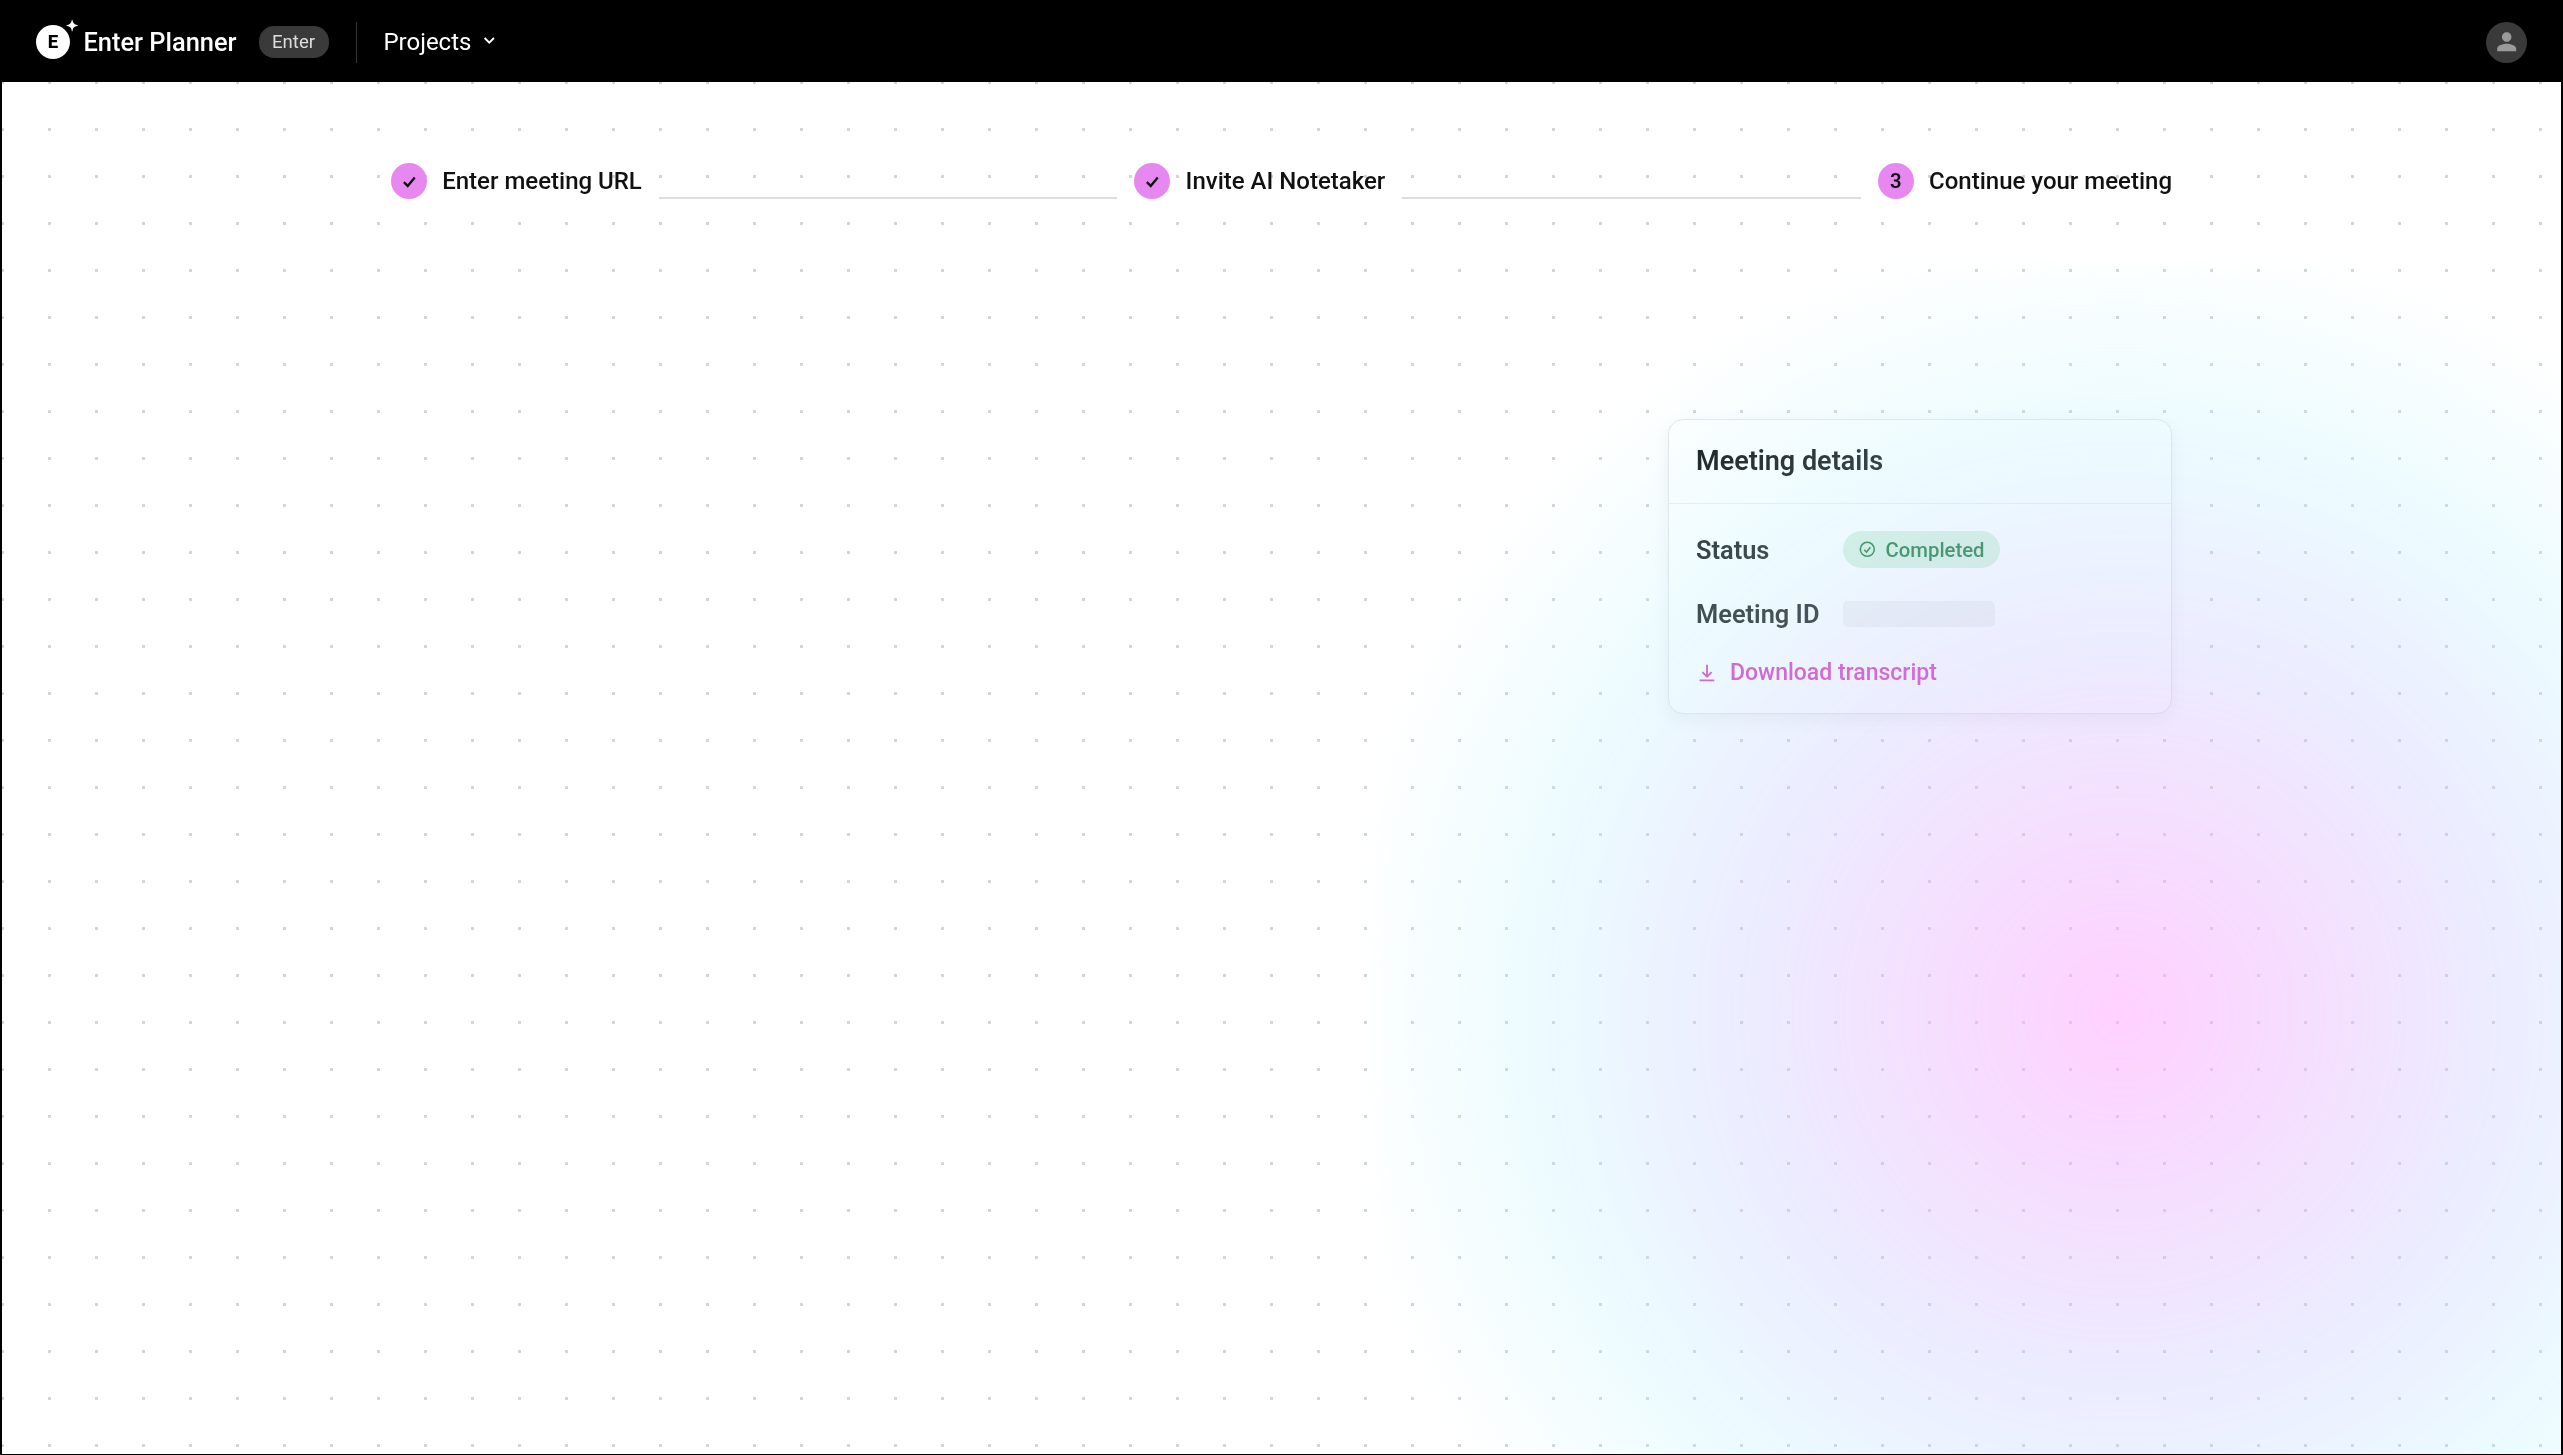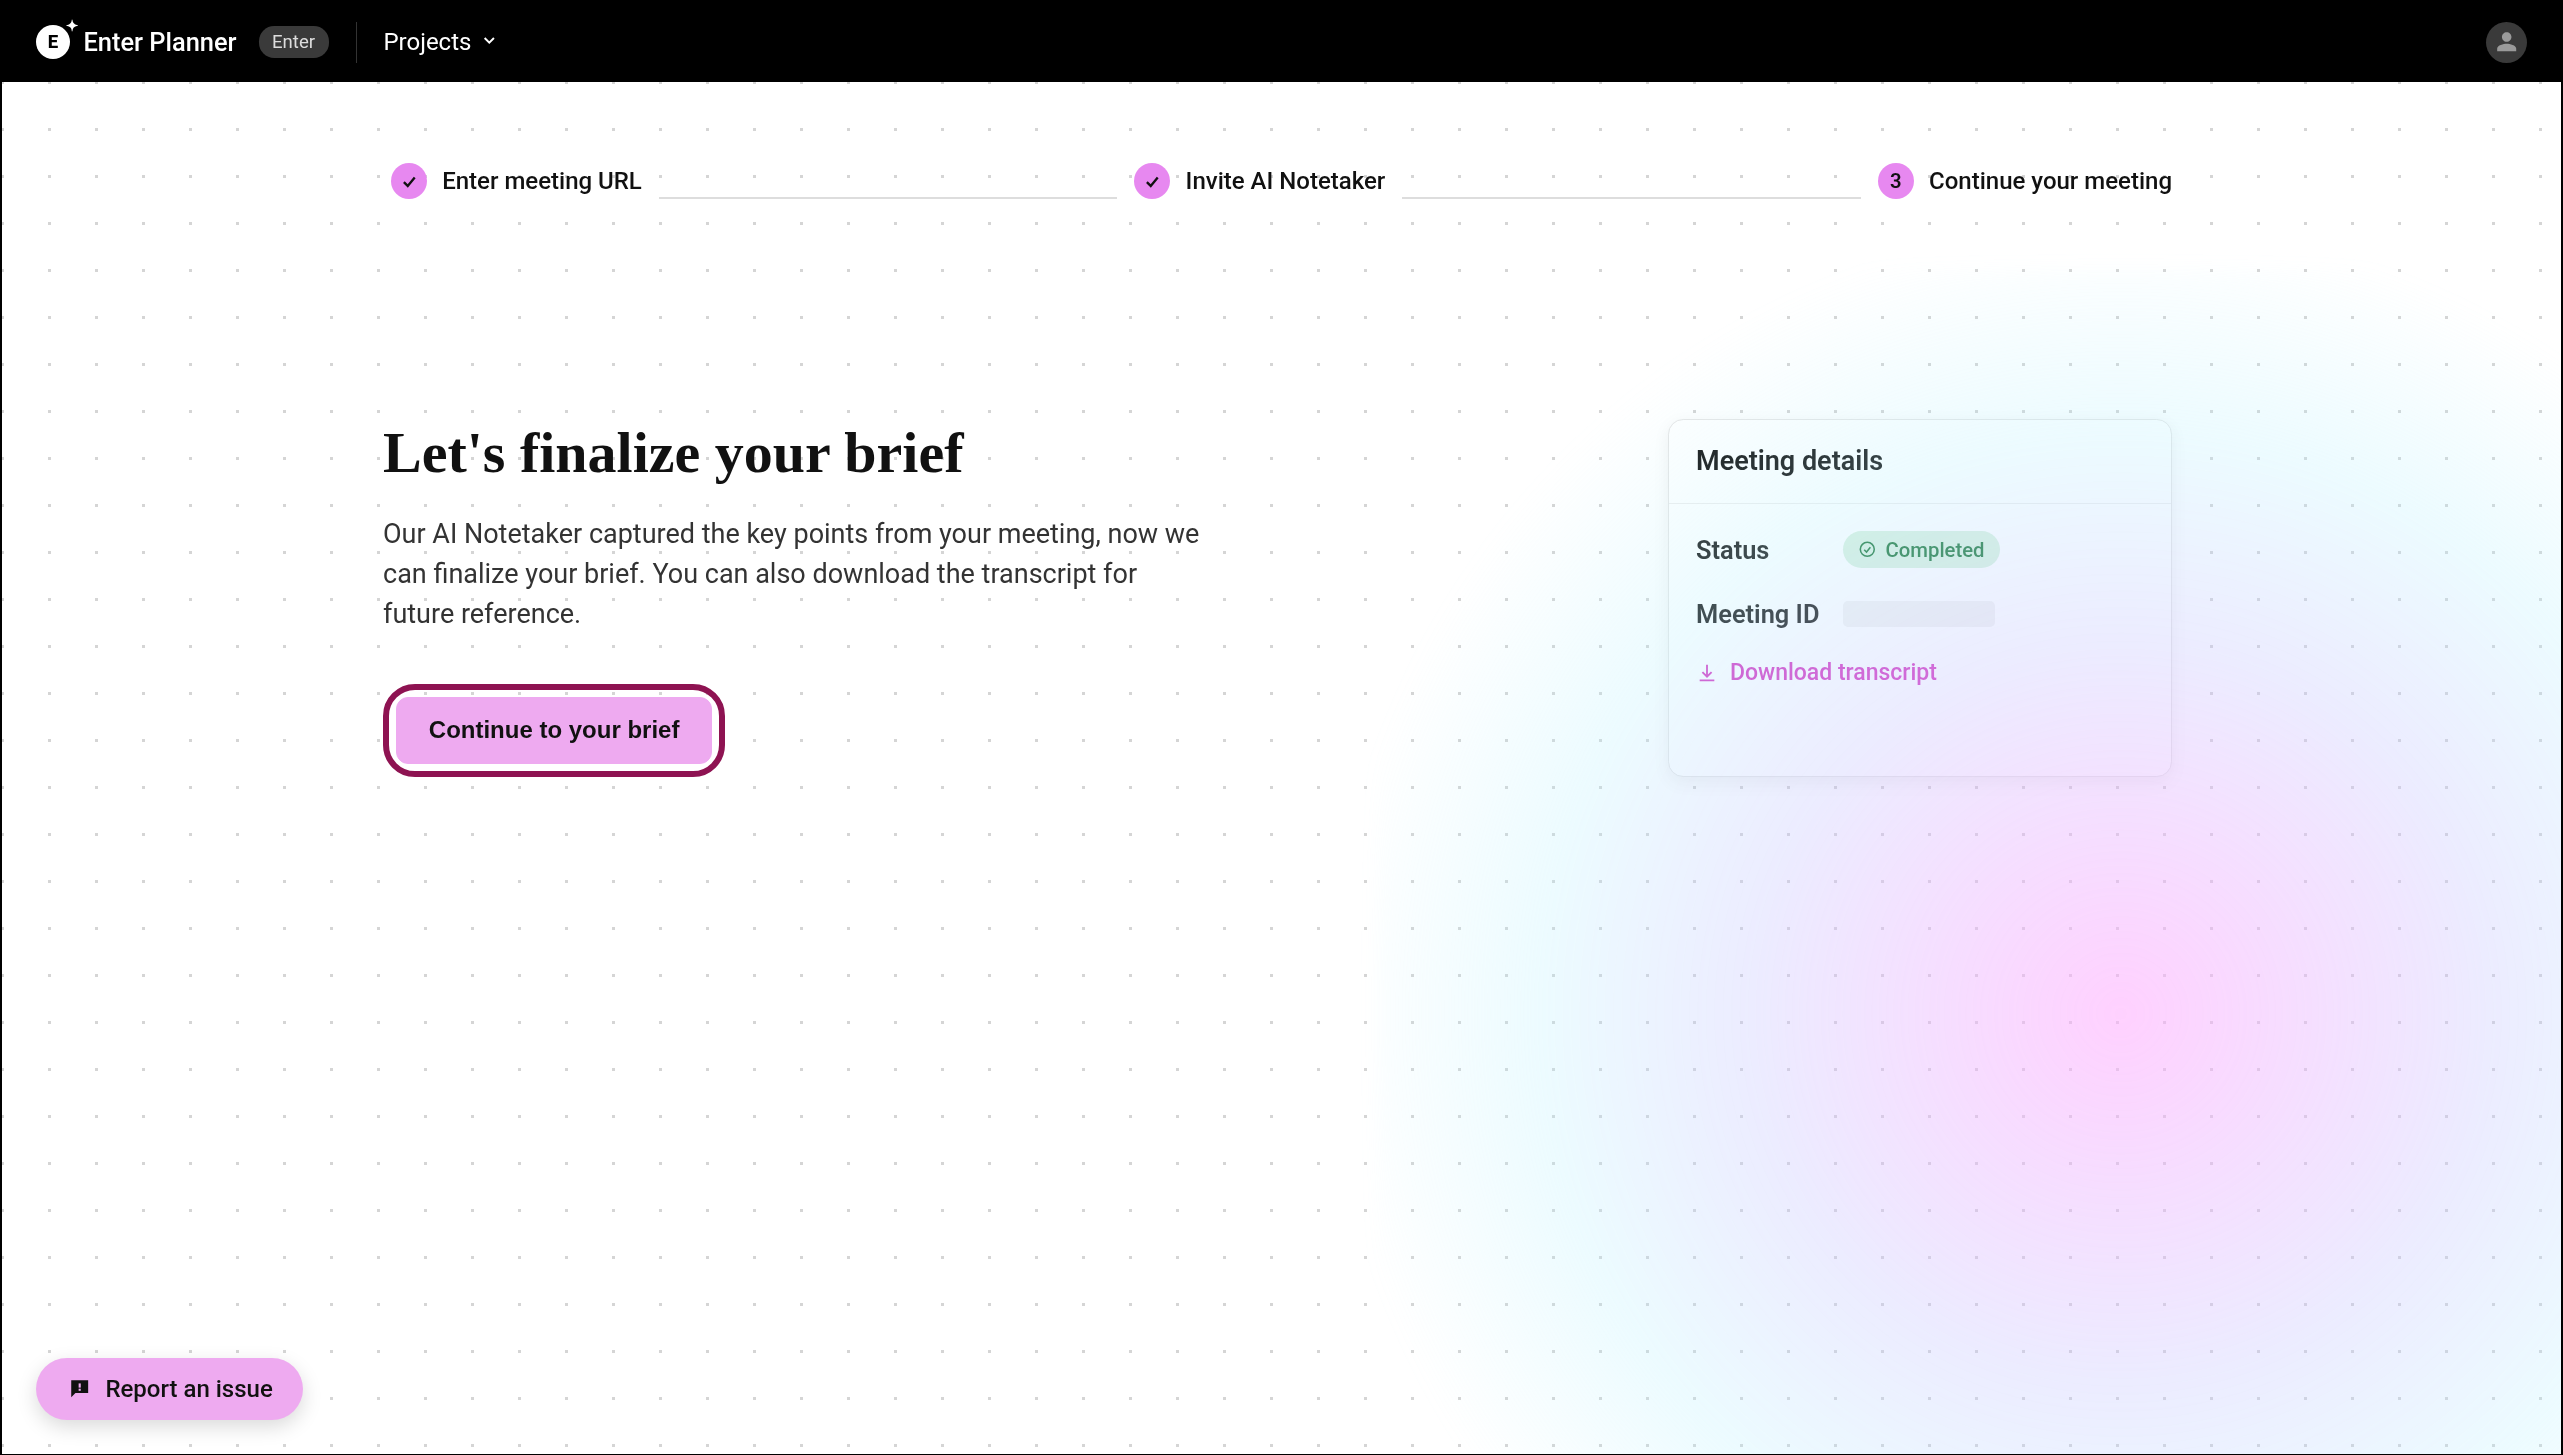--- a/index.html
+++ b/index.html
@@ -194,13 +194,6 @@
   </div>
 
   <div class="content-row">
-    <div class="left-col">
-      <h1 class="heading">Let's finalize your brief</h1>
-      <p class="subtext">Our AI Notetaker captured the key points from your meeting, now we can finalize your brief. You can also download the transcript for future reference.</p>
-      <div class="cta-highlight">
-        <button class="cta-button">Continue to your brief</button>
-      </div>
-    </div>
 
     <div class="details-card">
       <div class="card-header">

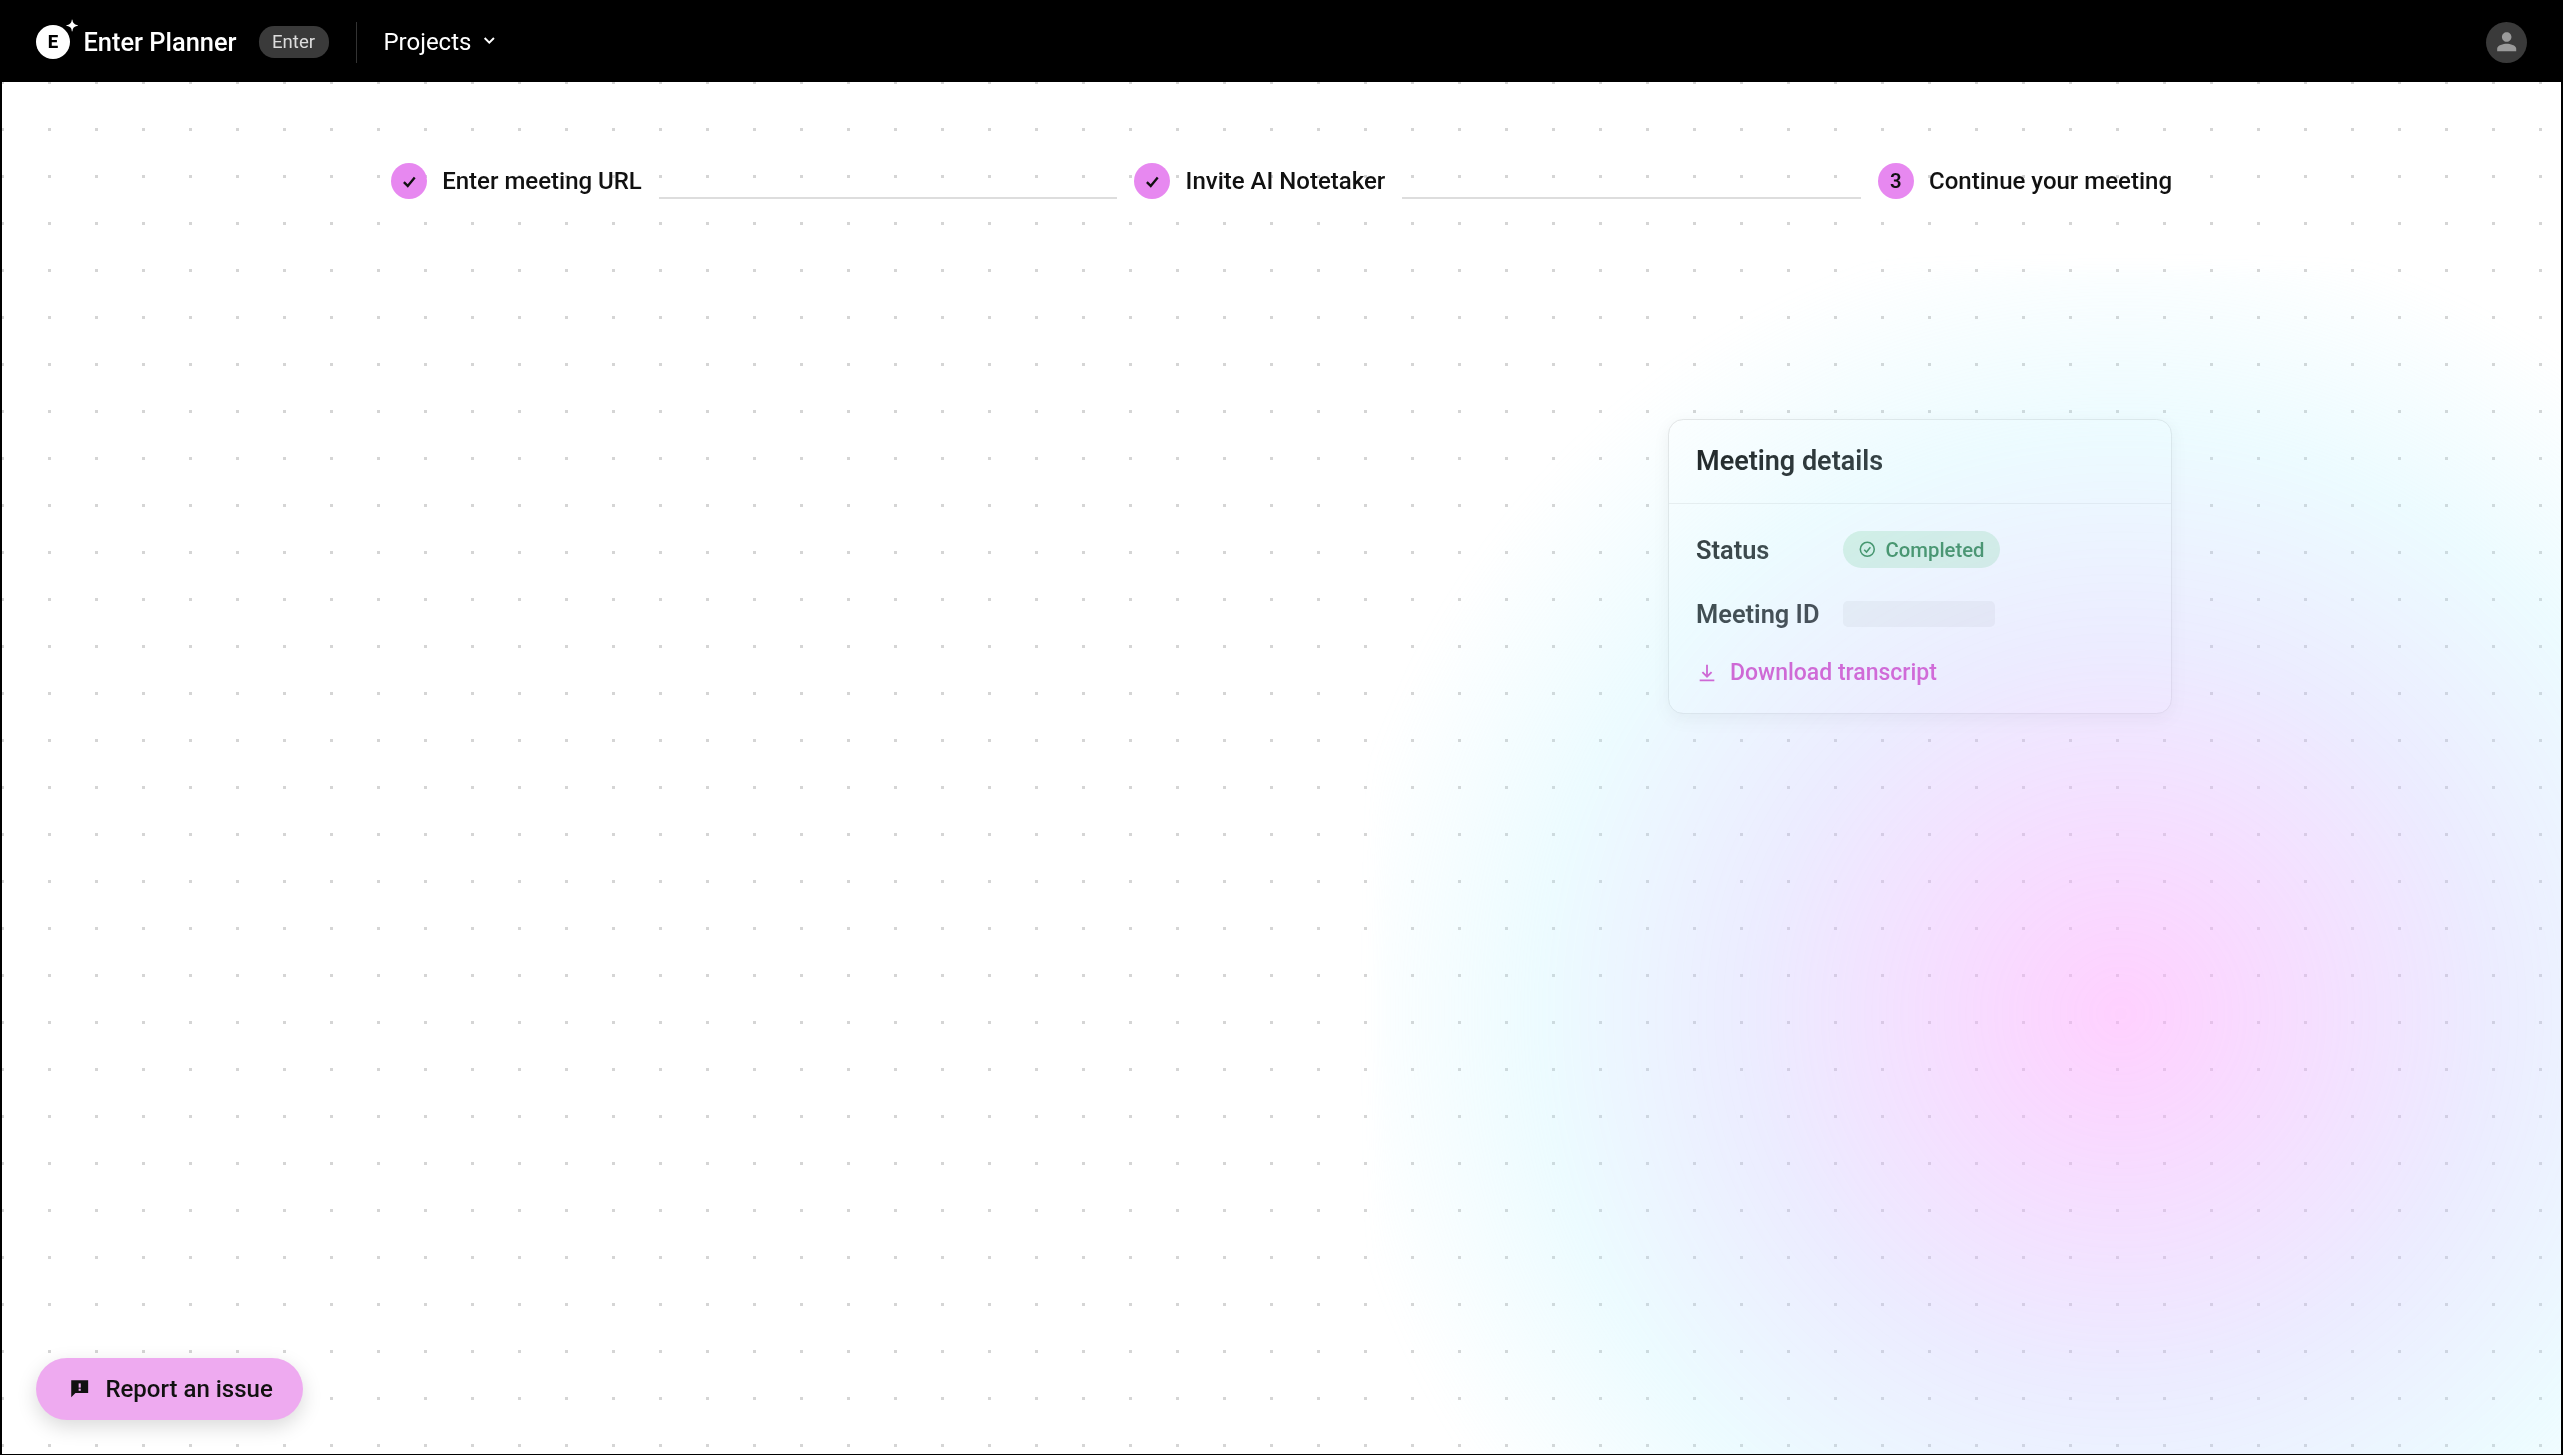--- a/index.html
+++ b/index.html
@@ -226,14 +226,6 @@
     </div>
   </div>
 
-  <div class="report-pill">
-    <svg viewBox="0 0 24 24">
-        <path d="M4 4h16v12H8l-4 4V4z"></path>
-        <rect x="11" y="7" width="2" height="4" fill="#eeaaf0"></rect>
-        <rect x="11" y="12" width="2" height="2" fill="#eeaaf0"></rect>
-      </svg>
-    <span>Report an issue</span>
-  </div>
 </div>
 
 

